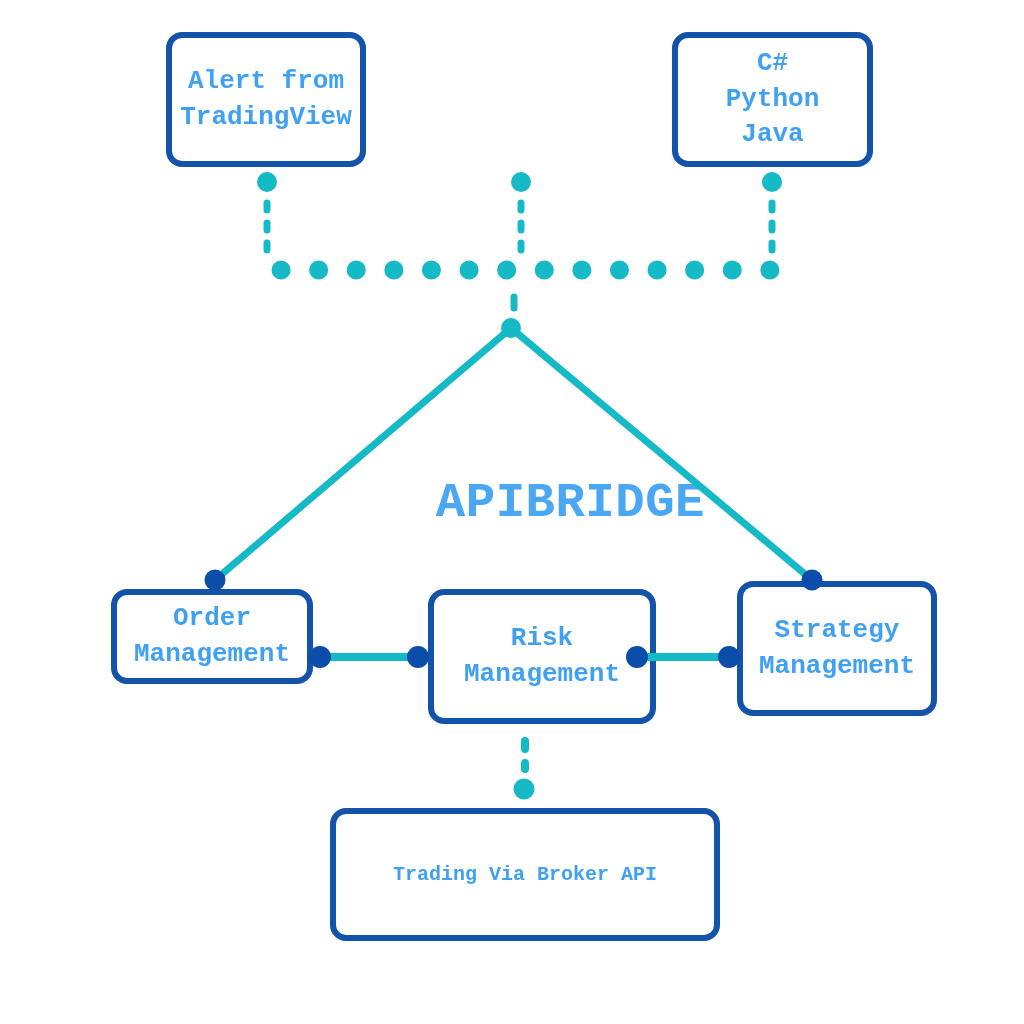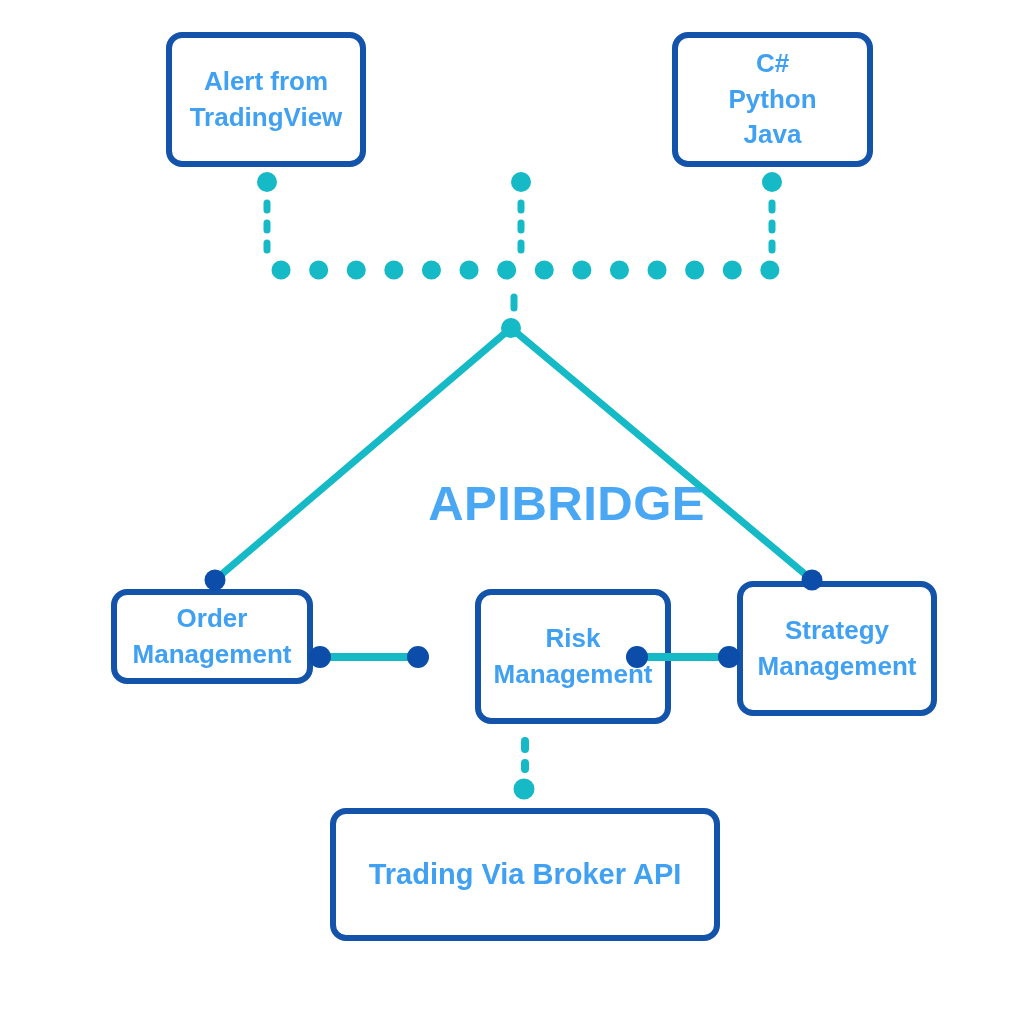--- a/index.html
+++ b/index.html
@@ -5,7 +5,7 @@
   html,body{margin:0;padding:0;background:#ffffff;}
   .canvas{
     position:relative;width:1024px;height:1024px;background:#ffffff;
-    font-family:Liberation Sans, sans-serif;overflow:hidden;
+    font-family:Liberation Mono, monospace;overflow:hidden;
   }
   .node{
     position:absolute;box-sizing:border-box;background:#ffffff;

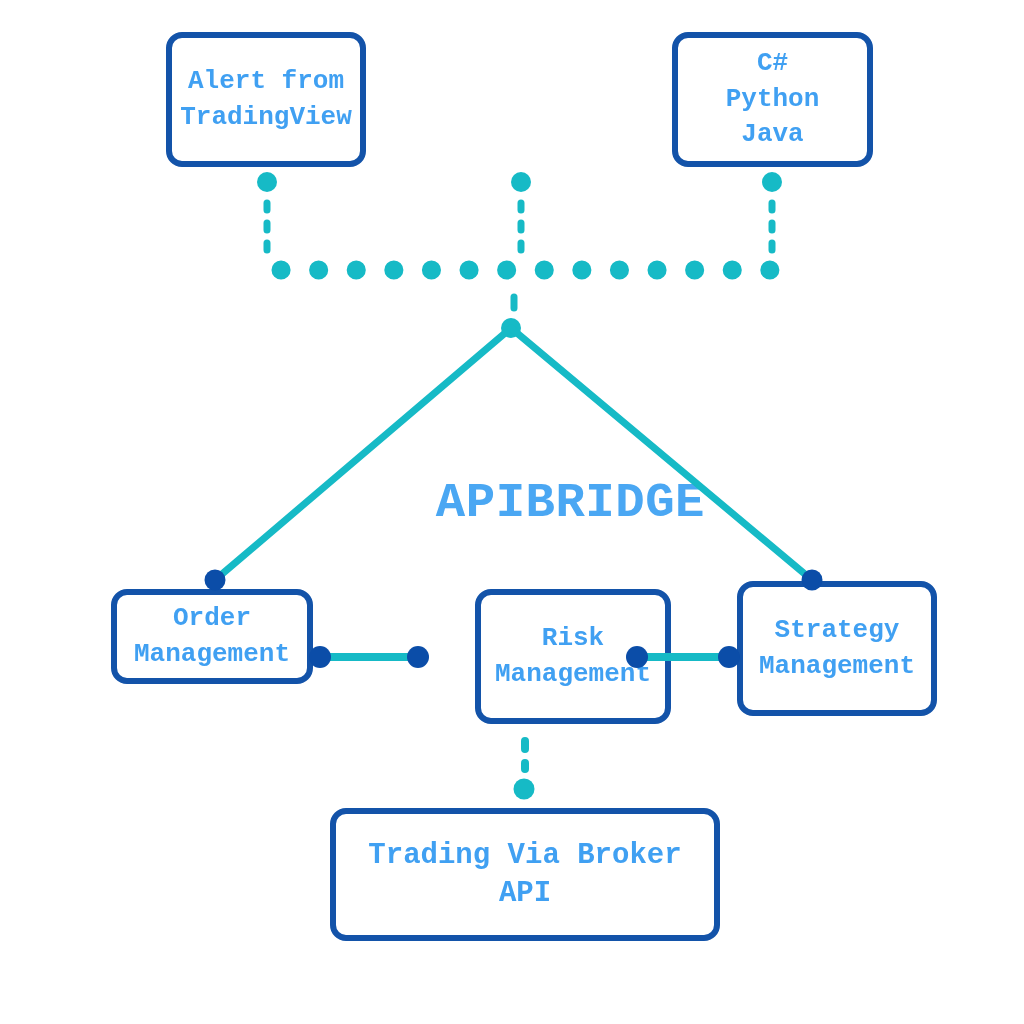--- a/index.html
+++ b/index.html
@@ -20,7 +20,7 @@
   #n-src2{left:420px;top:32px;width:203px;height:135px;}
   #n-src3{left:672px;top:32px;width:201px;height:135px;}
   #n-mod1{left:111px;top:589px;width:202px;height:95px;}
-  #n-mod2{left:428px;top:589px;width:196px;height:135px;margin-left:47px;}
+  #n-mod2{left:428px;top:589px;width:228px;height:135px;}
   #n-mod3{left:737px;top:581px;width:200px;height:135px;}
   #n-out{left:330px;top:808px;width:390px;height:133px;}
   .title{

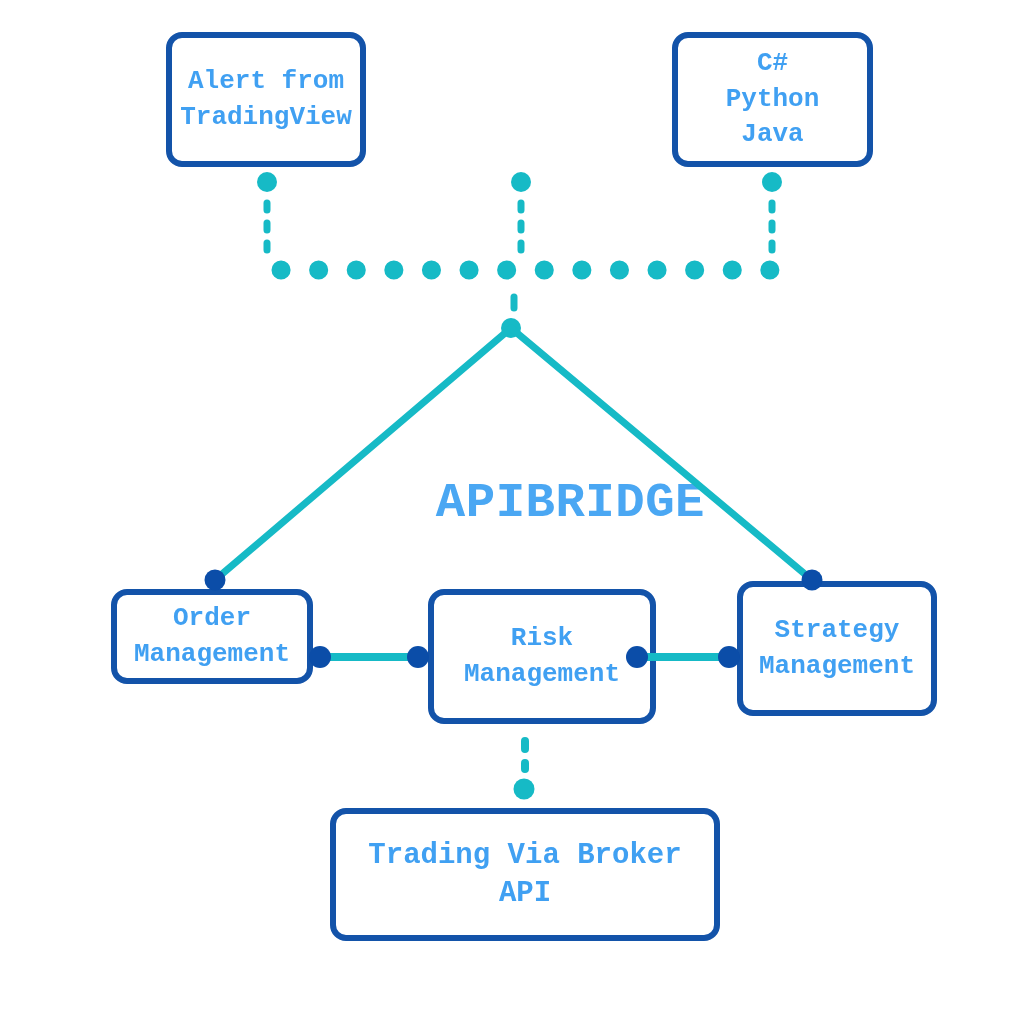--- a/index.html
+++ b/index.html
@@ -15,7 +15,7 @@
   }
   .node .label{white-space:pre-line;display:block;width:100%;}
   .src,.mod{font-size:26px;line-height:1.38;}
-  .out{font-size:29px;line-height:1.3;}
+  .out{font-size:20px;line-height:1.3;}
   #n-src1{left:166px;top:32px;width:200px;height:135px;}
   #n-src2{left:420px;top:32px;width:203px;height:135px;}
   #n-src3{left:672px;top:32px;width:201px;height:135px;}

